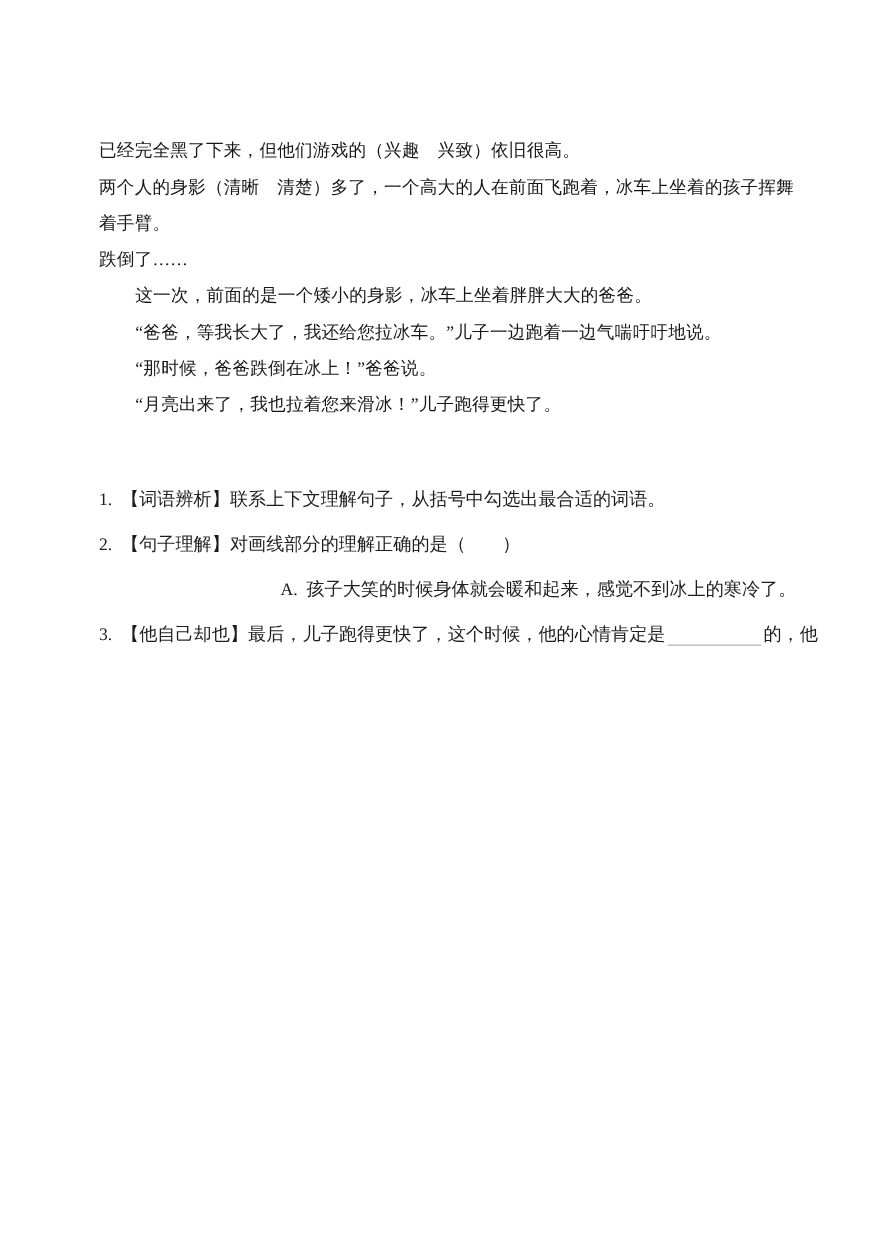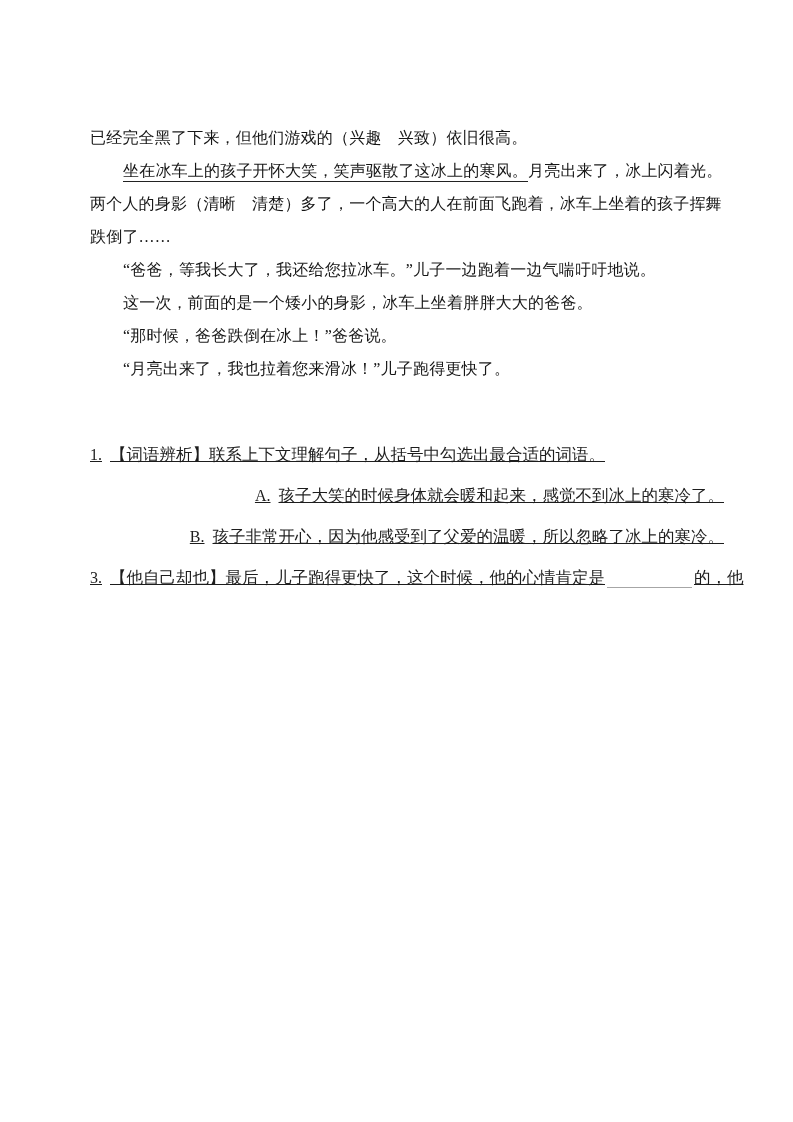--- a/index.html
+++ b/index.html
@@ -77,9 +77,6 @@
     <div class="pline">
       <span>已经完全黑了下来，但他们游戏的（兴趣　兴致）依旧很高。</span>
     </div>
-    <div class="pline ind">
-      <span class="u">坐在冰车上的孩子开怀大笑，笑声驱散了这冰上的寒风。</span><span>月亮出来了，冰上闪着光。</span>
-    </div>
     <div class="pline">
       <span>两个人的身影（清晰　清楚）多了，一个高大的人在前面飞跑着，冰车上坐着的孩子挥舞</span>
     </div>

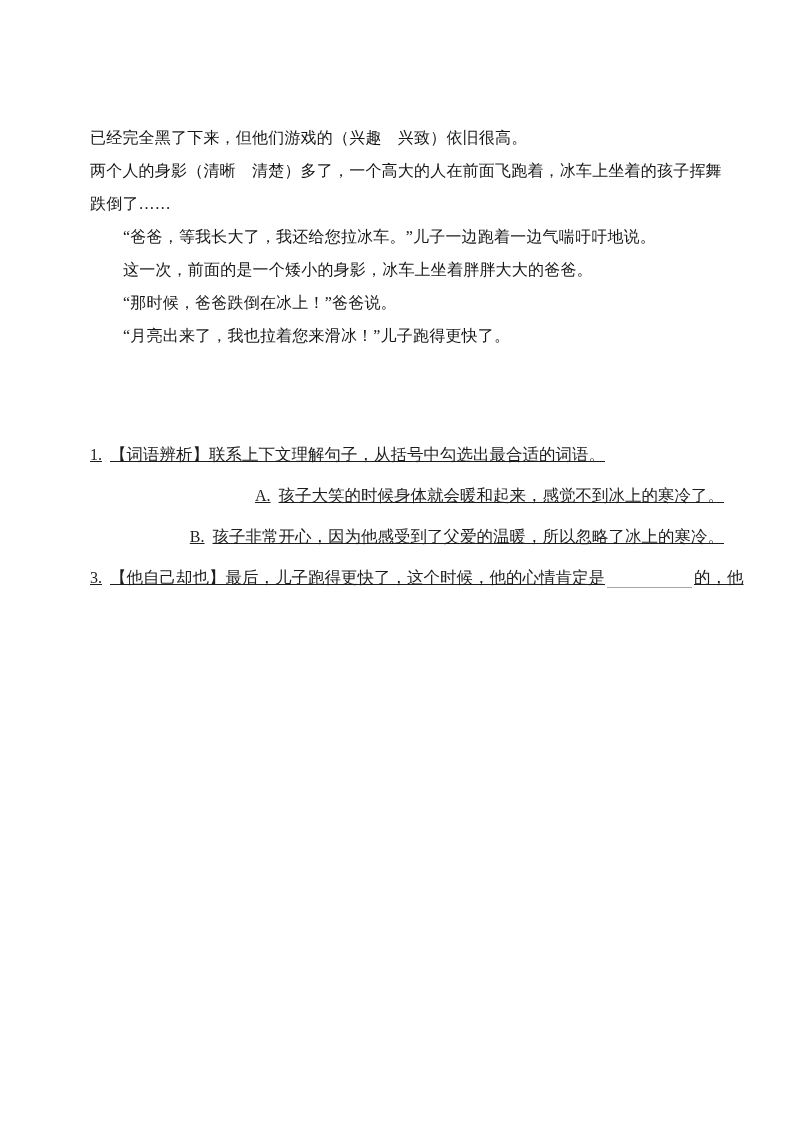--- a/index.html
+++ b/index.html
@@ -81,6 +81,9 @@
       <span>两个人的身影（清晰　清楚）多了，一个高大的人在前面飞跑着，冰车上坐着的孩子挥舞</span>
     </div>
     <div class="pline">
+      <span>着手臂。</span>
+    </div>
+    <div class="pline">
       <span>跌倒了……</span>
     </div>
     <div class="pline ind">

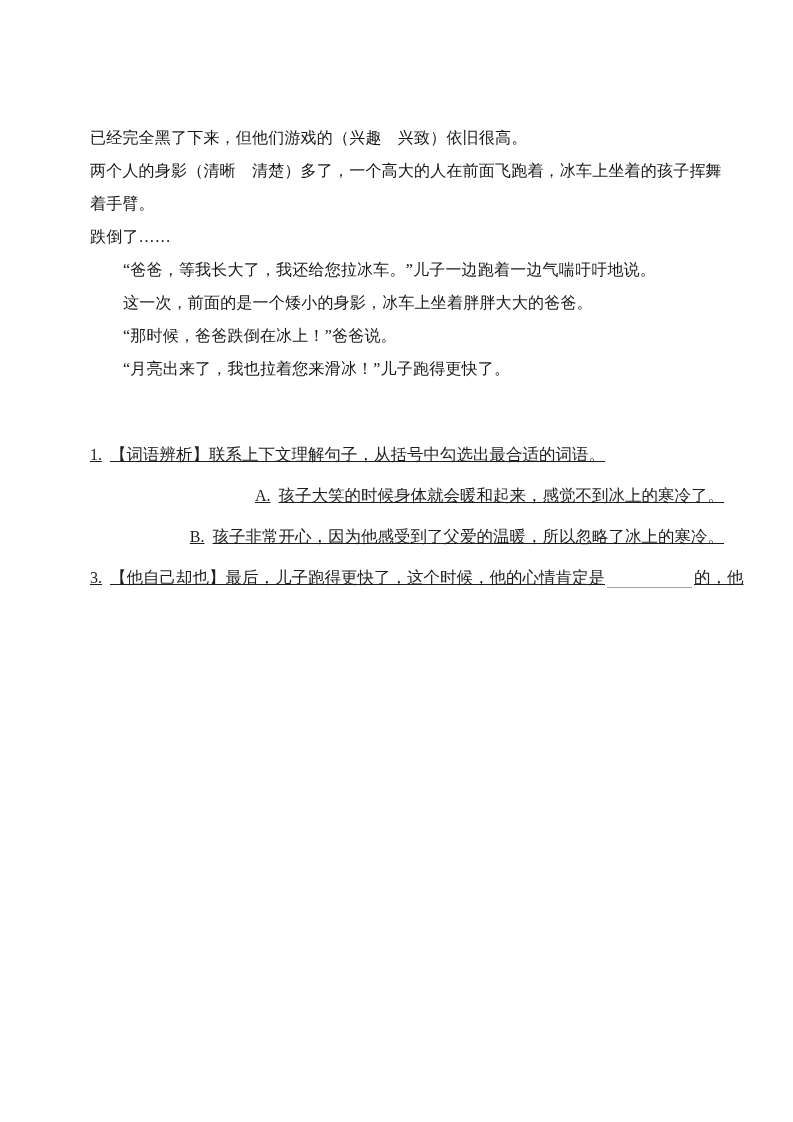--- a/index.html
+++ b/index.html
@@ -87,10 +87,10 @@
       <span>跌倒了……</span>
     </div>
     <div class="pline ind">
-      <span>“爸爸，等我长大了，我还给您拉冰车。”儿子一边跑着一边气喘吁吁地说。</span>
+      <span>这一次，前面的是一个矮小的身影，冰车上坐着胖胖大大的爸爸。</span>
     </div>
     <div class="pline ind">
-      <span>这一次，前面的是一个矮小的身影，冰车上坐着胖胖大大的爸爸。</span>
+      <span>“爸爸，等我长大了，我还给您拉冰车。”儿子一边跑着一边气喘吁吁地说。</span>
     </div>
     <div class="pline ind">
       <span>“那时候，爸爸跌倒在冰上！”爸爸说。</span>

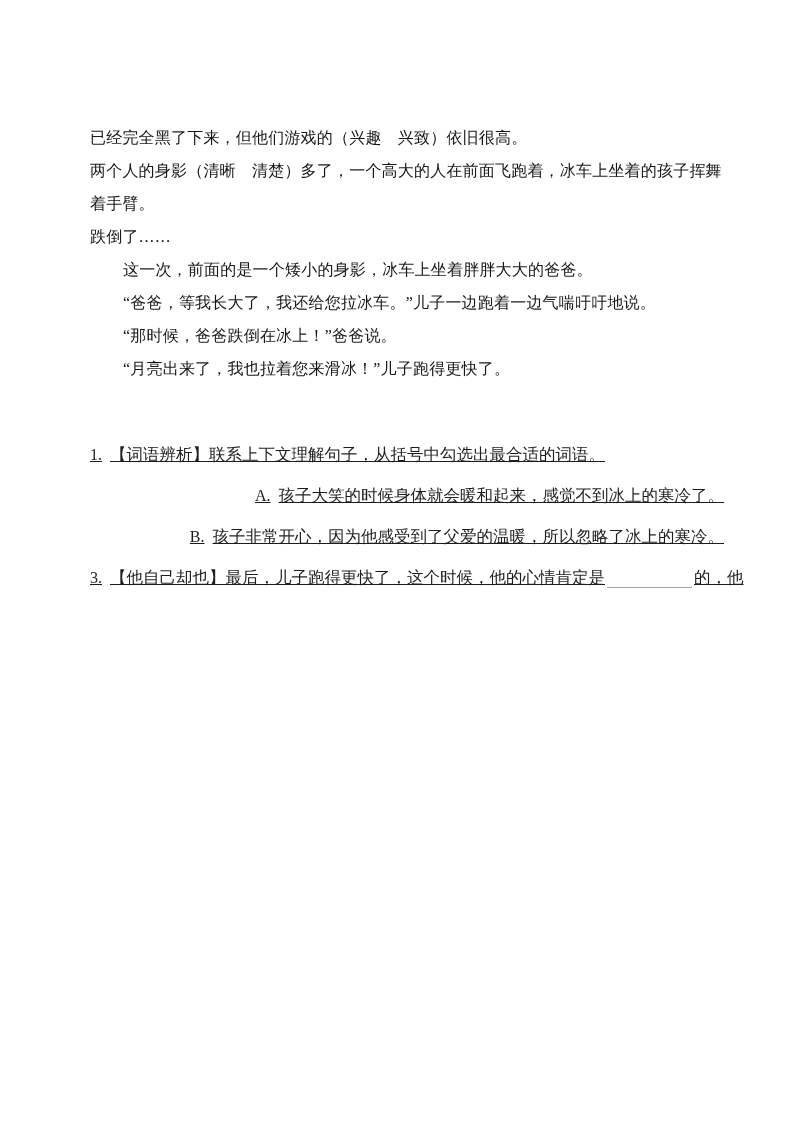--- a/index.html
+++ b/index.html
@@ -50,7 +50,6 @@
   .qline {
     height: 41px;
     white-space: nowrap;
-    text-decoration: underline;
   }
   .qnum {
     font-family: "Liberation Serif", "DejaVu Serif", serif;

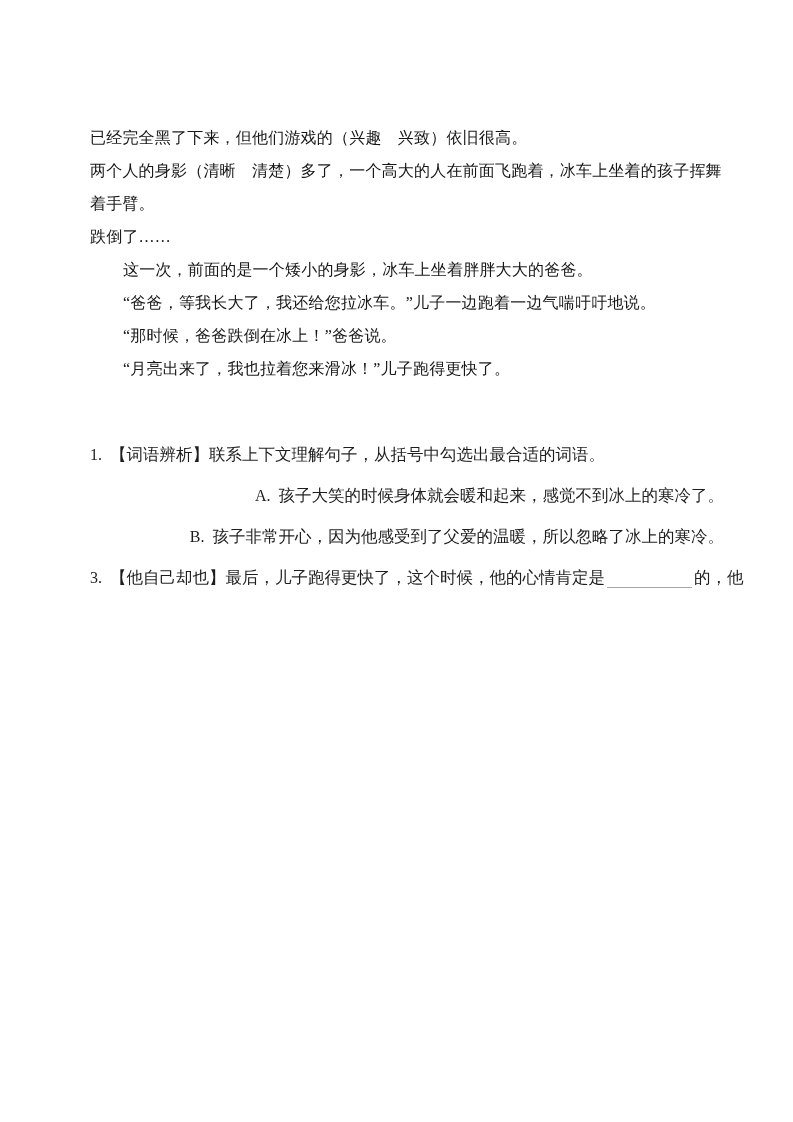--- a/index.html
+++ b/index.html
@@ -103,6 +103,9 @@
     <div class="qline">
       <span class="qnum">1.</span><span>【词语辨析】联系上下文理解句子，从括号中勾选出最合适的词语。</span>
     </div>
+    <div class="qline">
+      <span class="qnum">2.</span><span>【句子理解】对画线部分的理解正确的是（　　）</span>
+    </div>
     <div class="qline opt">
       <span class="qnum">A.</span><span>孩子大笑的时候身体就会暖和起来，感觉不到冰上的寒冷了。</span>
     </div>

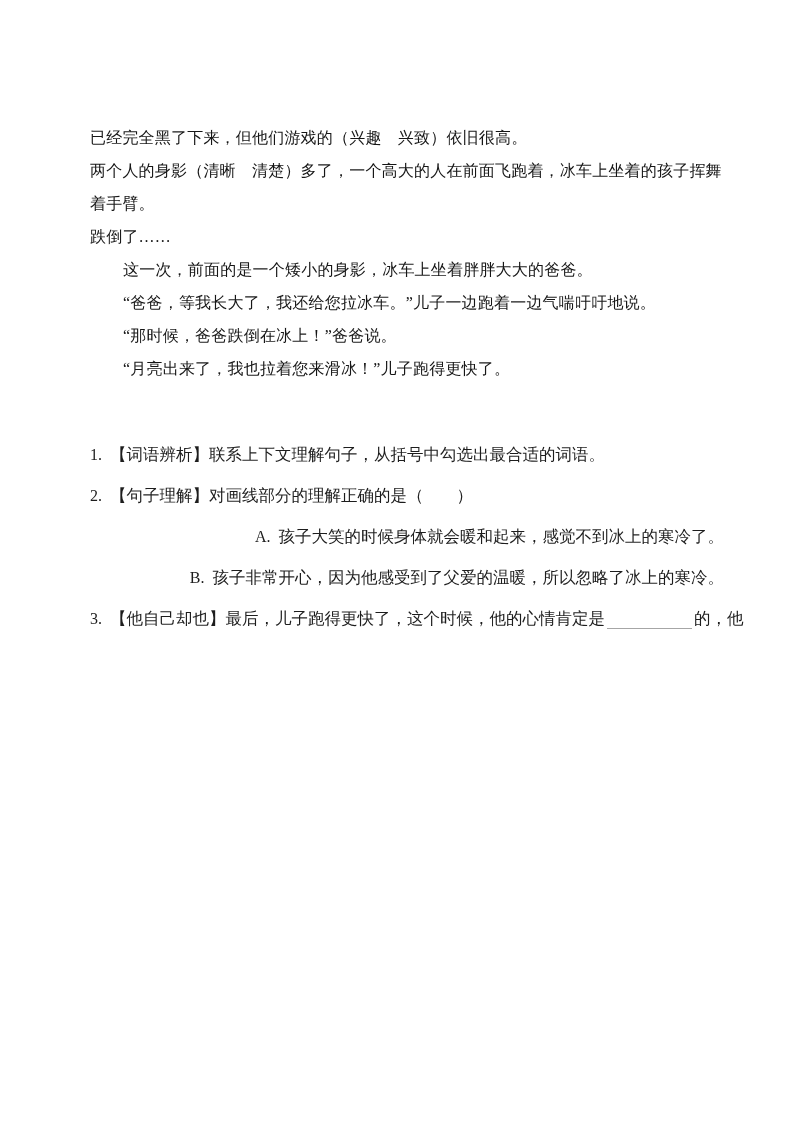--- a/index.html
+++ b/index.html
@@ -109,9 +109,6 @@
     <div class="qline opt">
       <span class="qnum">A.</span><span>孩子大笑的时候身体就会暖和起来，感觉不到冰上的寒冷了。</span>
     </div>
-    <div class="qline opt">
-      <span class="qnum">B.</span><span>孩子非常开心，因为他感受到了父爱的温暖，所以忽略了冰上的寒冷。</span>
-    </div>
     <div class="qline">
       <span class="qnum">3.</span><span>【他自己却也】最后，儿子跑得更快了，这个时候，他的心情肯定是</span><span class="blank short"></span><span>的，他</span>
     </div>

